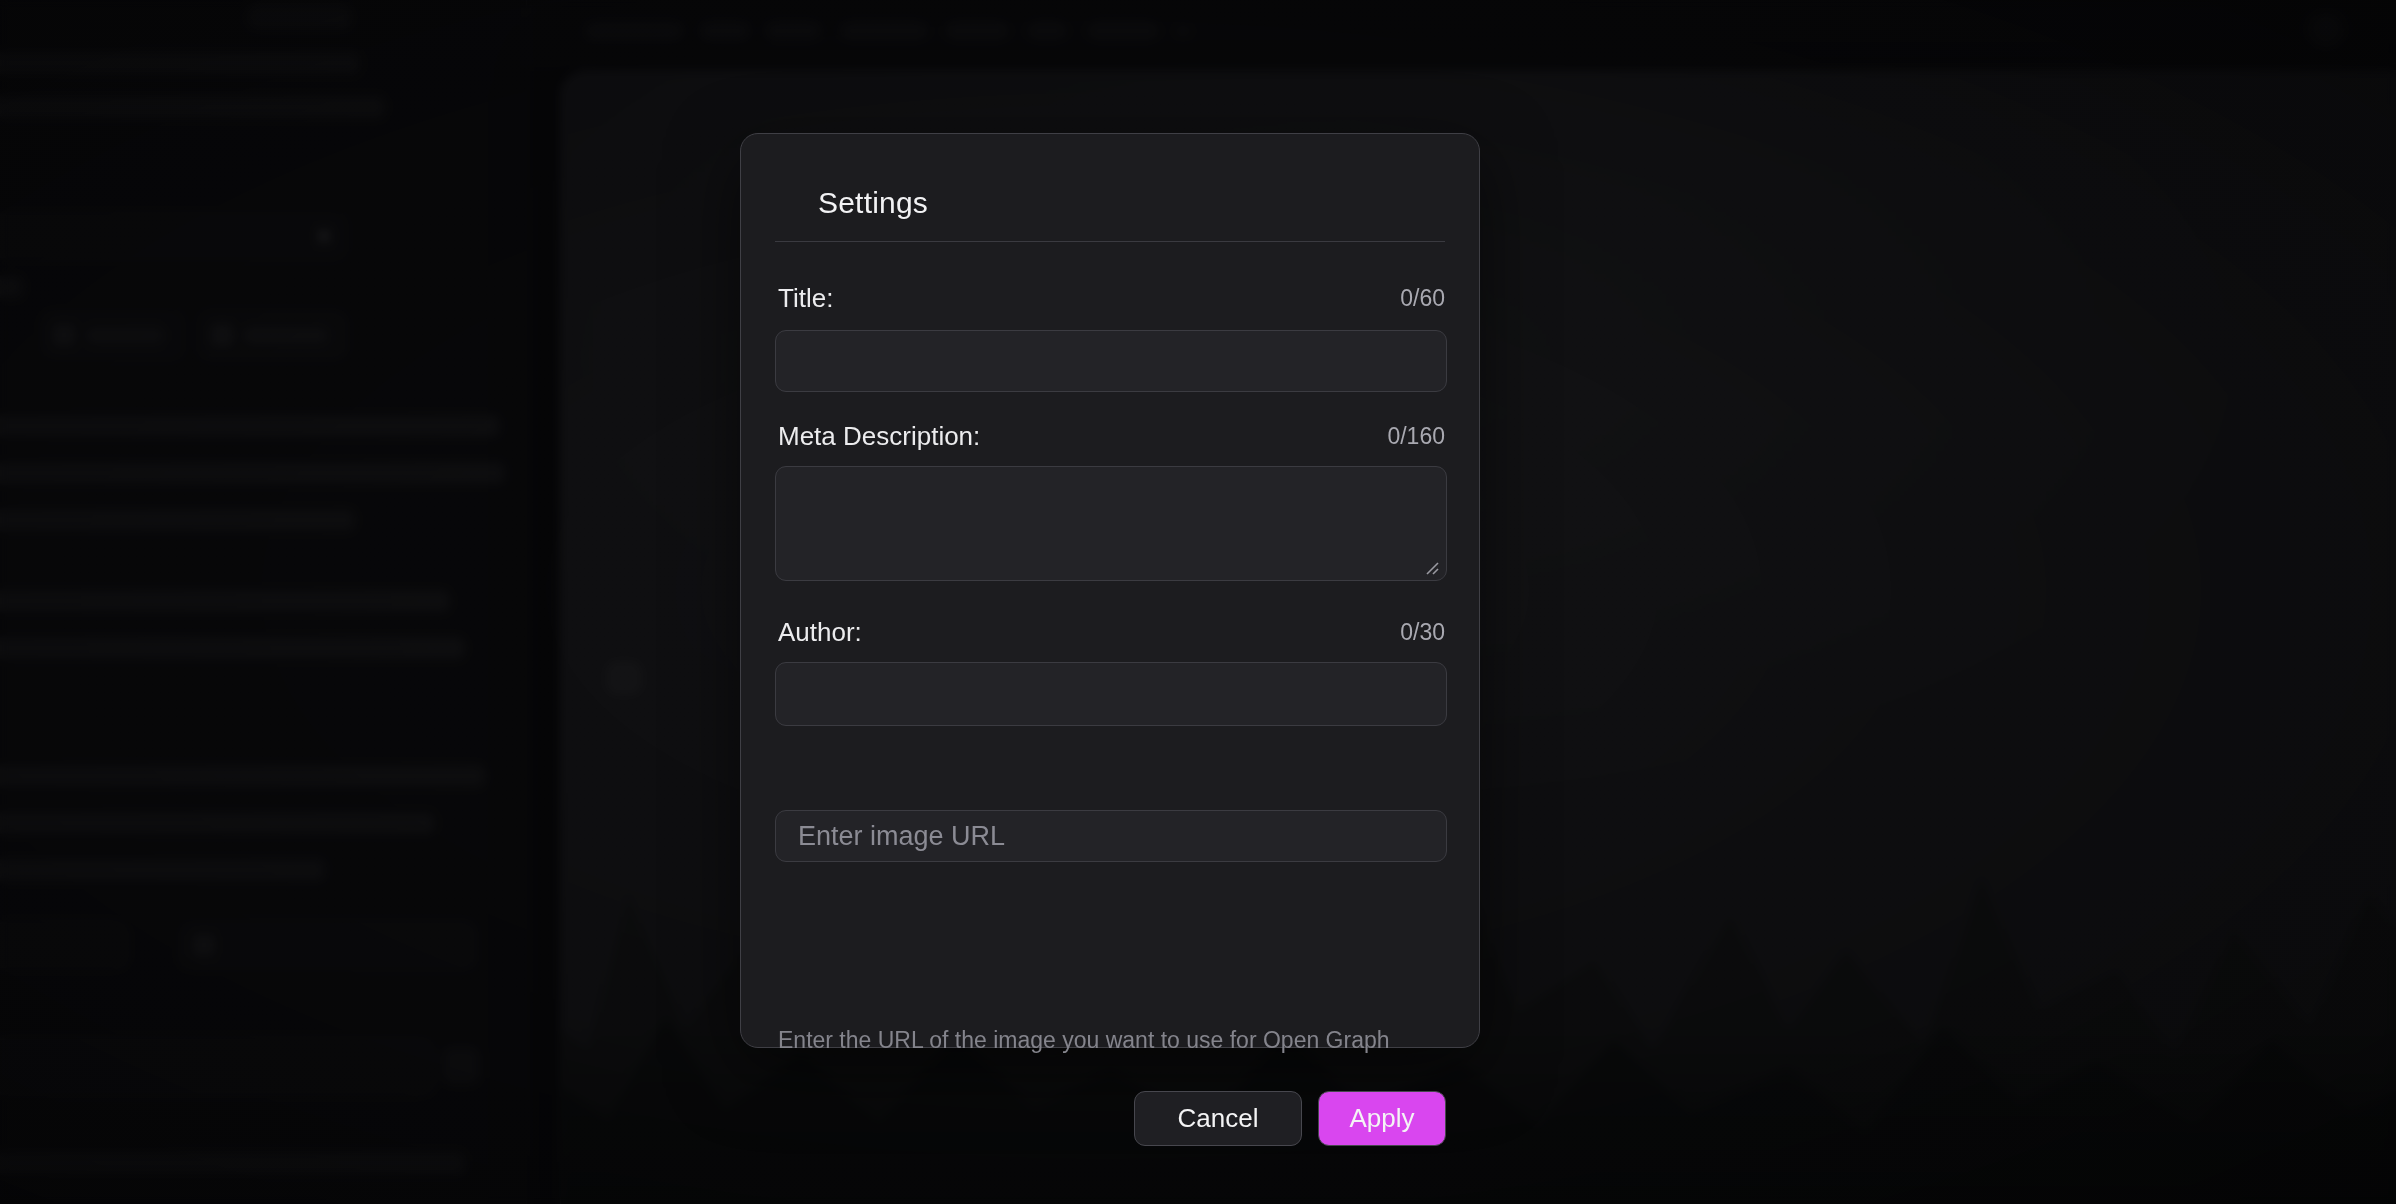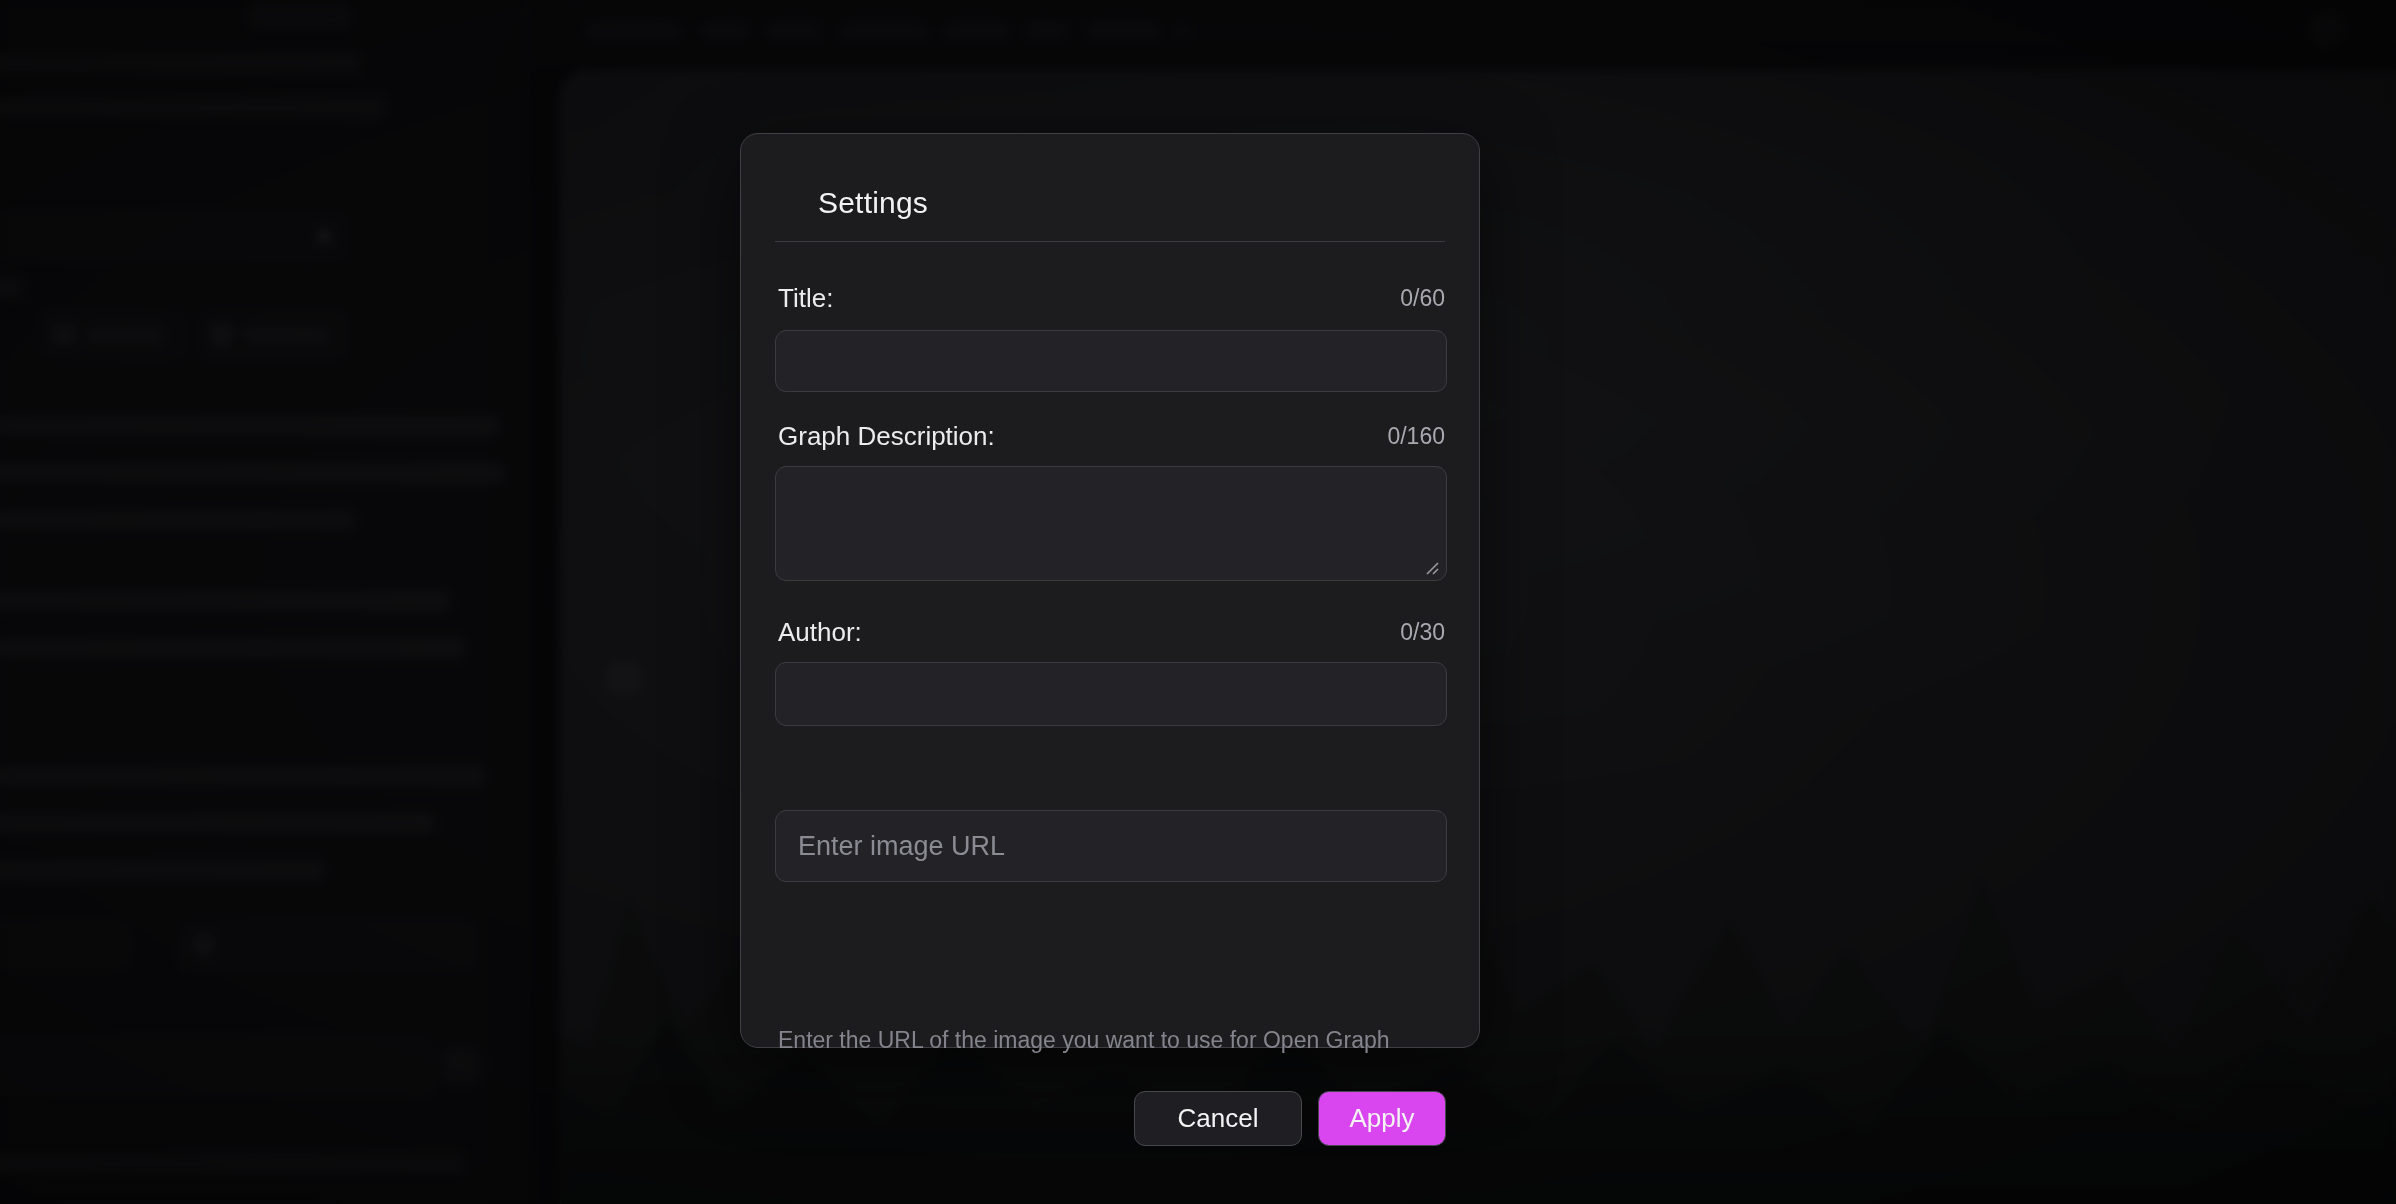--- a/index.html
+++ b/index.html
@@ -204,7 +204,7 @@
   <input class="text-input" style="top: 196px; height: 62px;" type="text" value="">
 
   <div class="field-label-row" style="top:286px;">
-    <span class="field-label">Graph Description:</span>
+    <span class="field-label">Meta Description:</span>
     <span class="field-counter">0/160</span>
   </div>
   <textarea class="text-area" style="top: 332px; height: 115px;"></textarea>

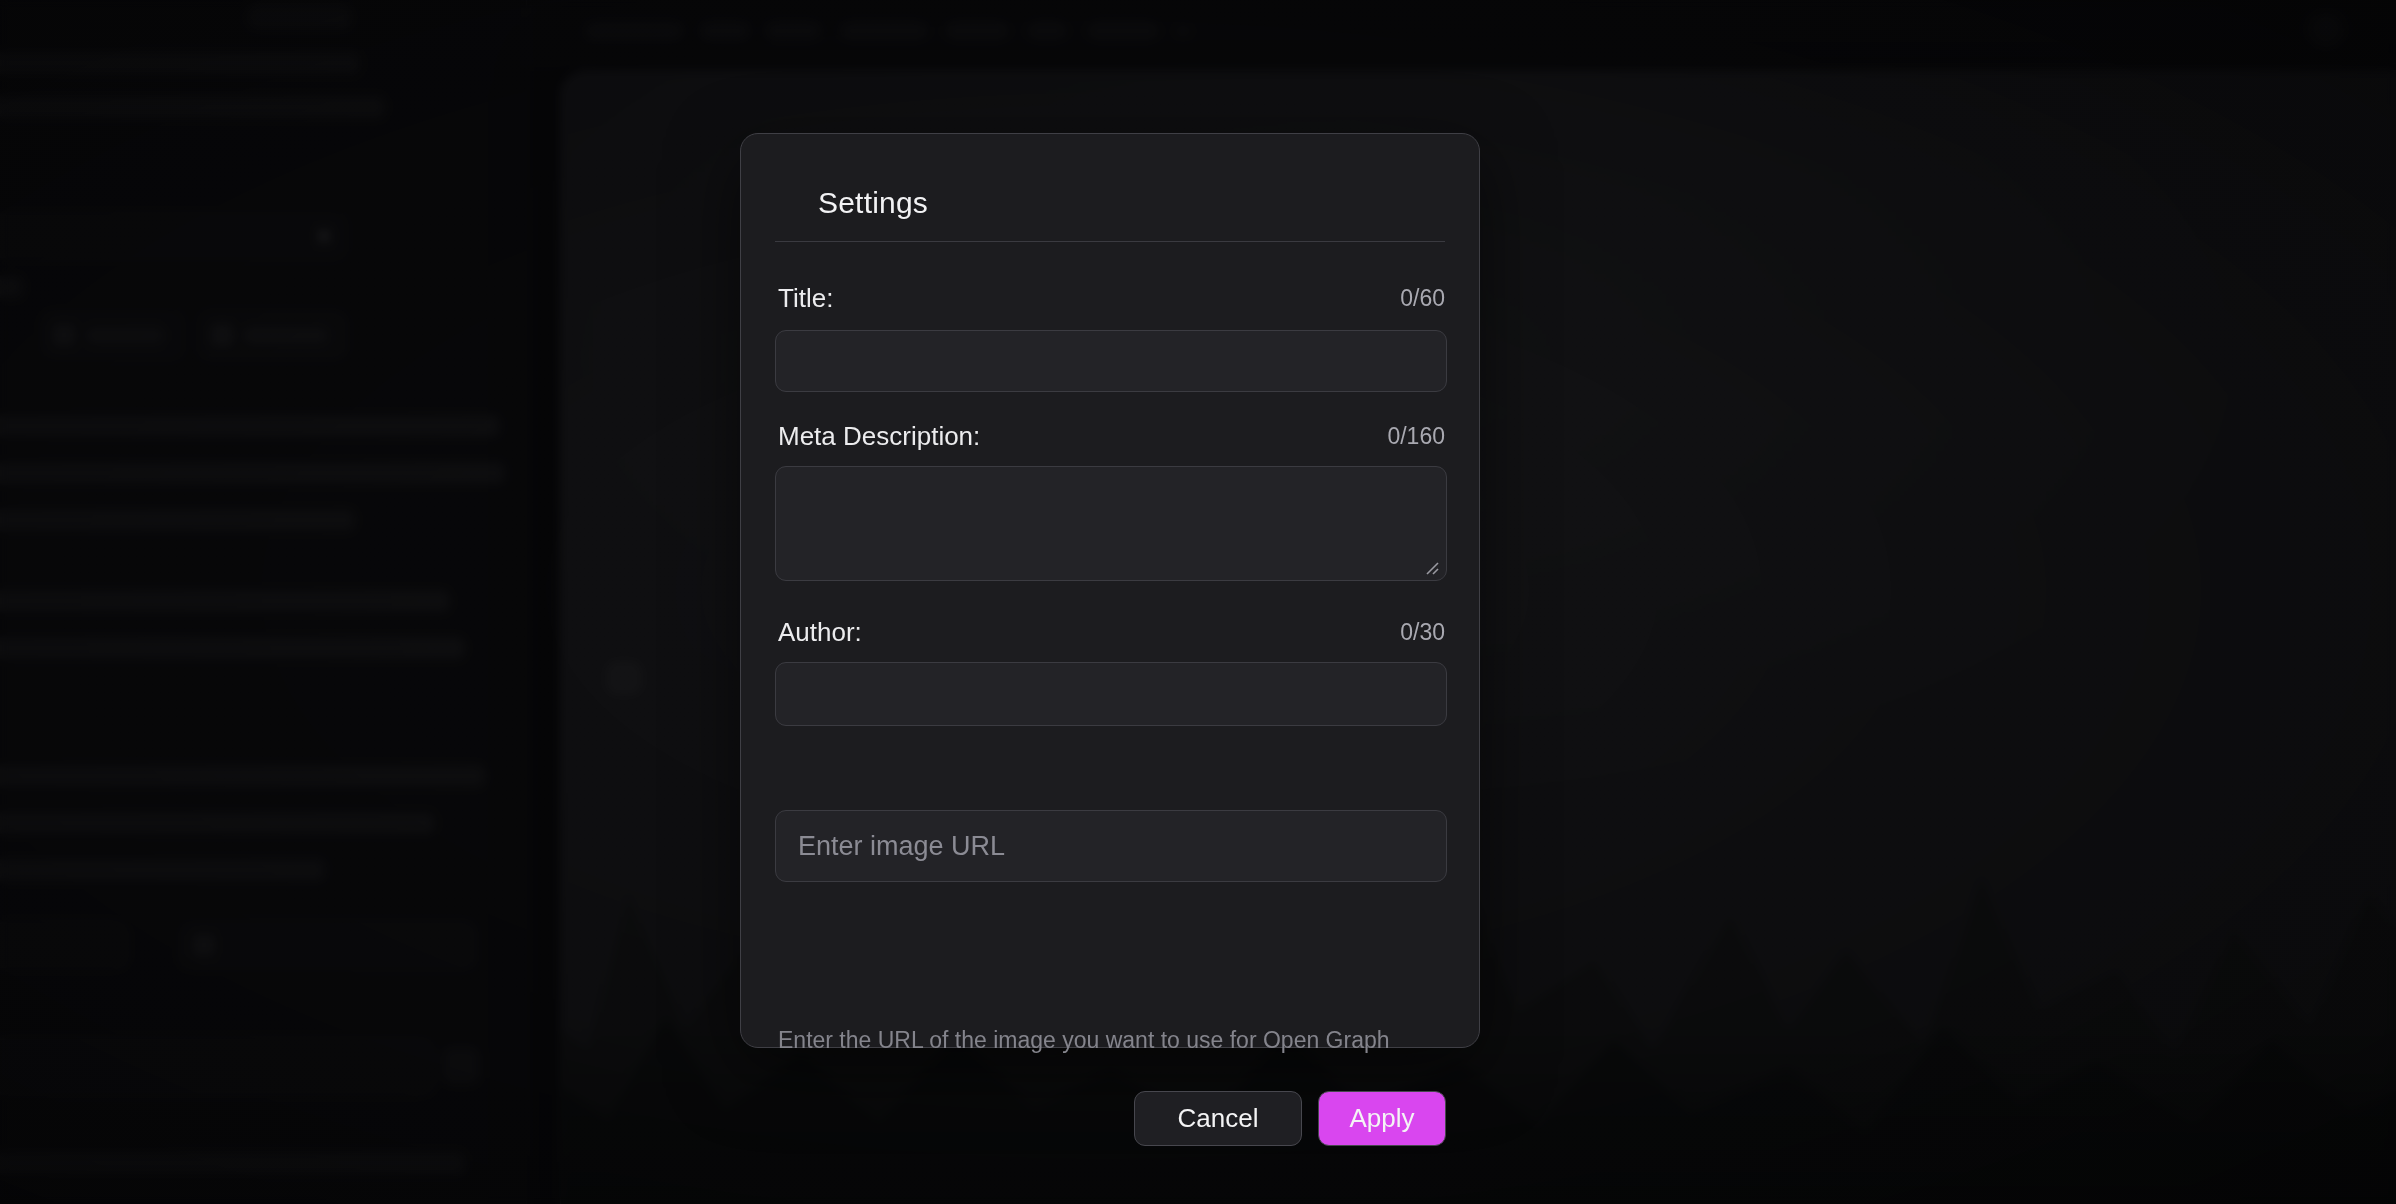--- a/index.html
+++ b/index.html
@@ -219,7 +219,7 @@
   </div>
   <input class="text-input" style="top: 528px; height: 64px;" type="text" value="">
 
-  <input class="text-input" style="top: 676px; height: 72px;" type="text" placeholder="Enter image URL">
+  <input class="text-input" style="top: 676px; height: 52px;" type="text" placeholder="Enter image URL">
   <div class="helper-text">Enter the URL of the image you want to use for Open Graph</div>
 
   <div class="btn-row">

